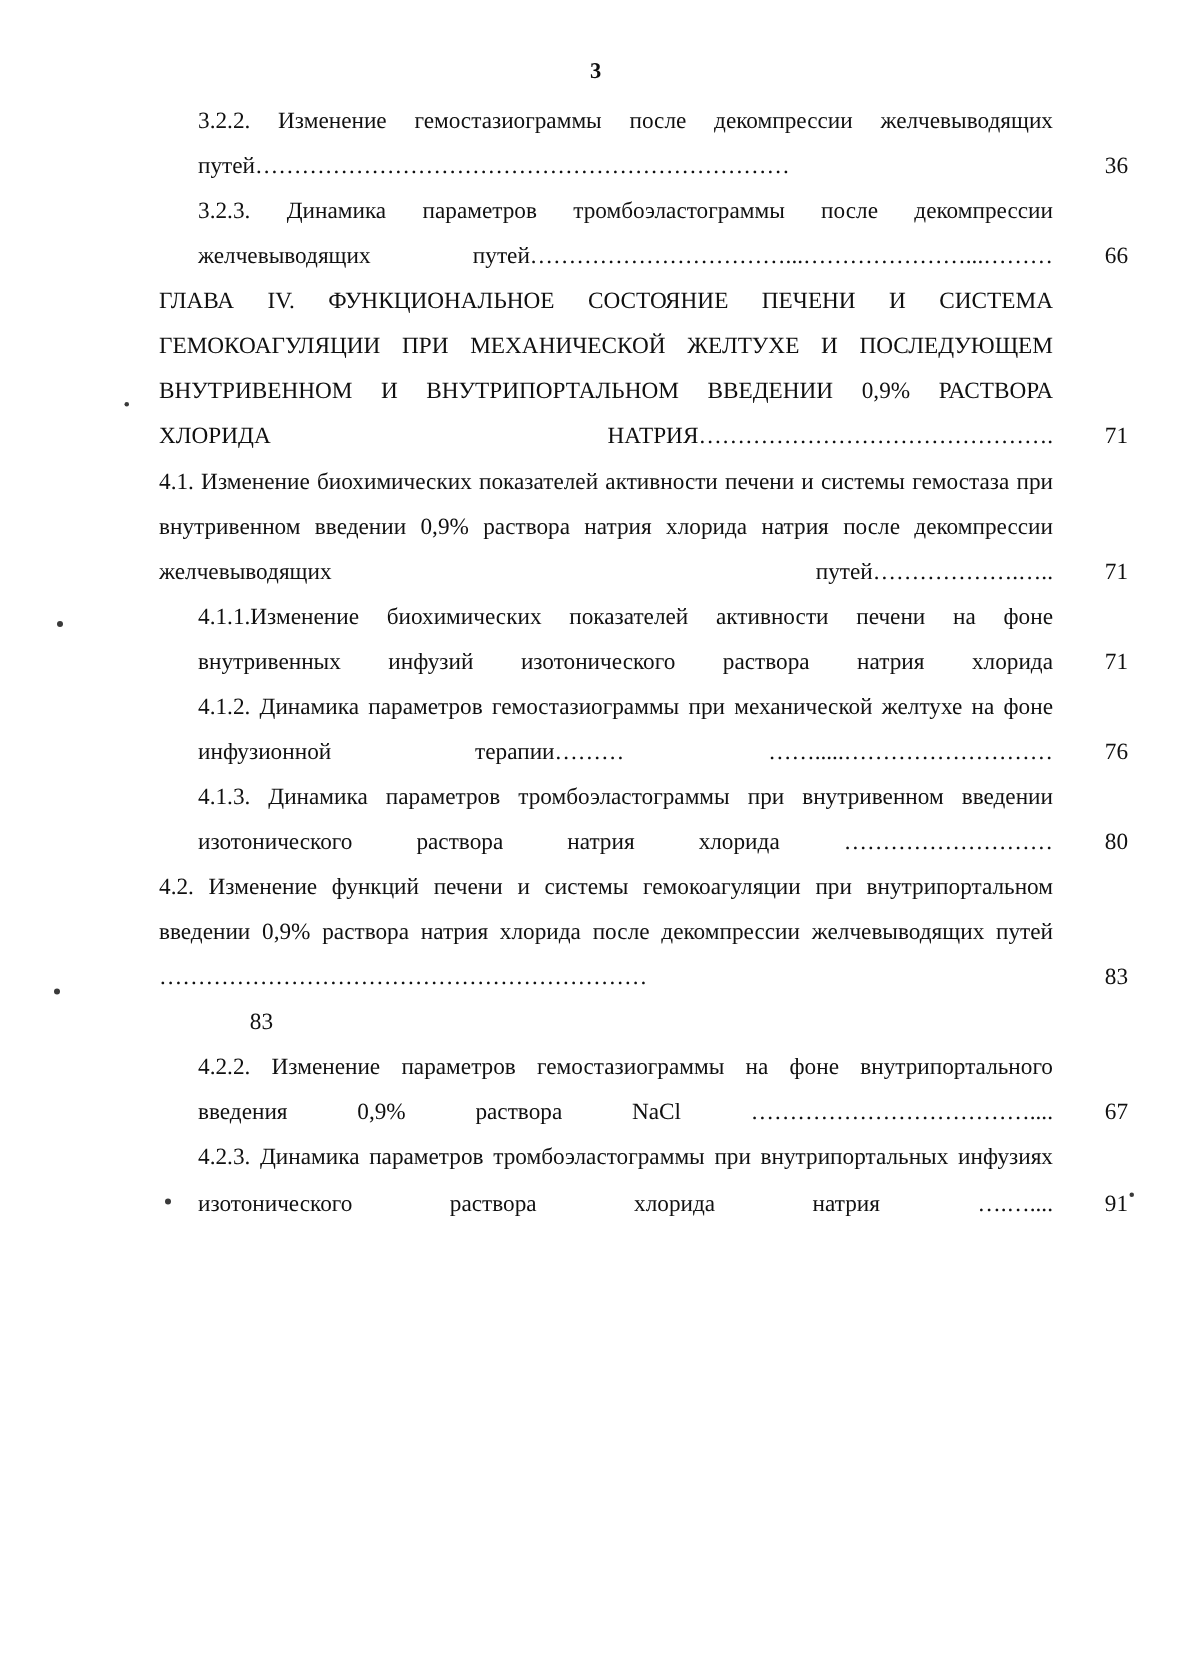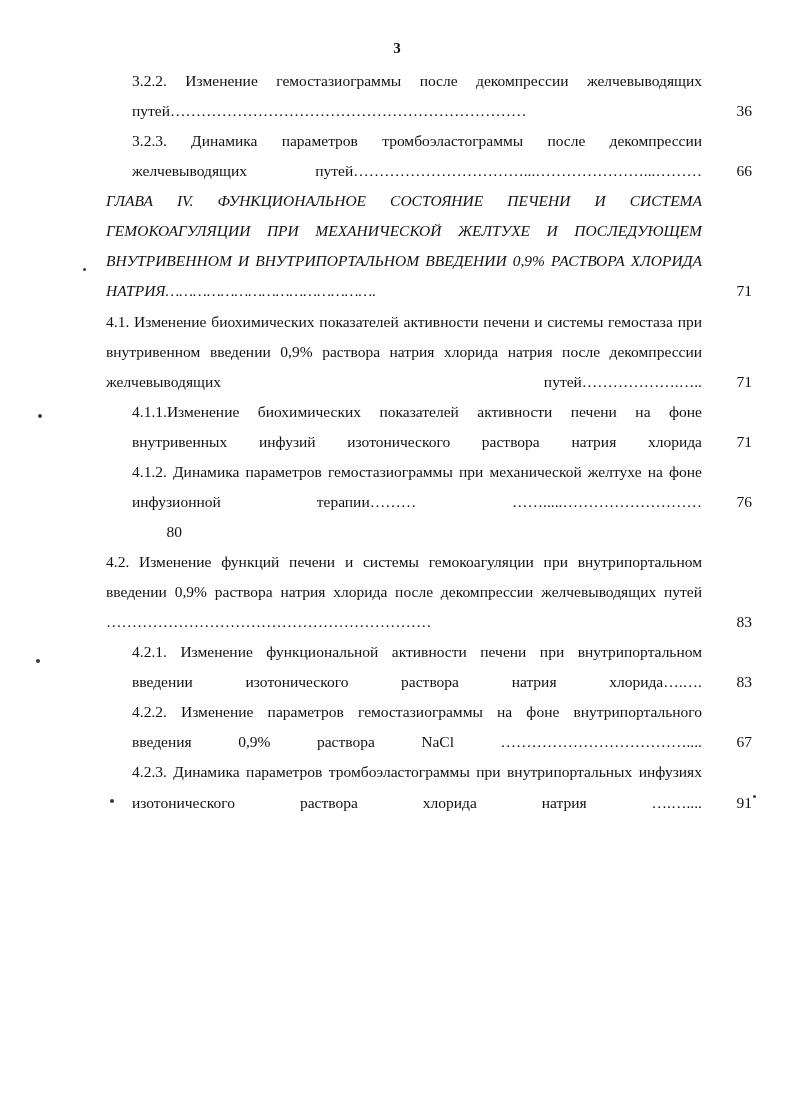--- a/index.html
+++ b/index.html
@@ -59,7 +59,6 @@
   .chapter .text {
     text-align: justify;
     text-align-last: left;
-    font-style: italic;
   }
   .last-line-justify .text {
     text-align-last: justify;

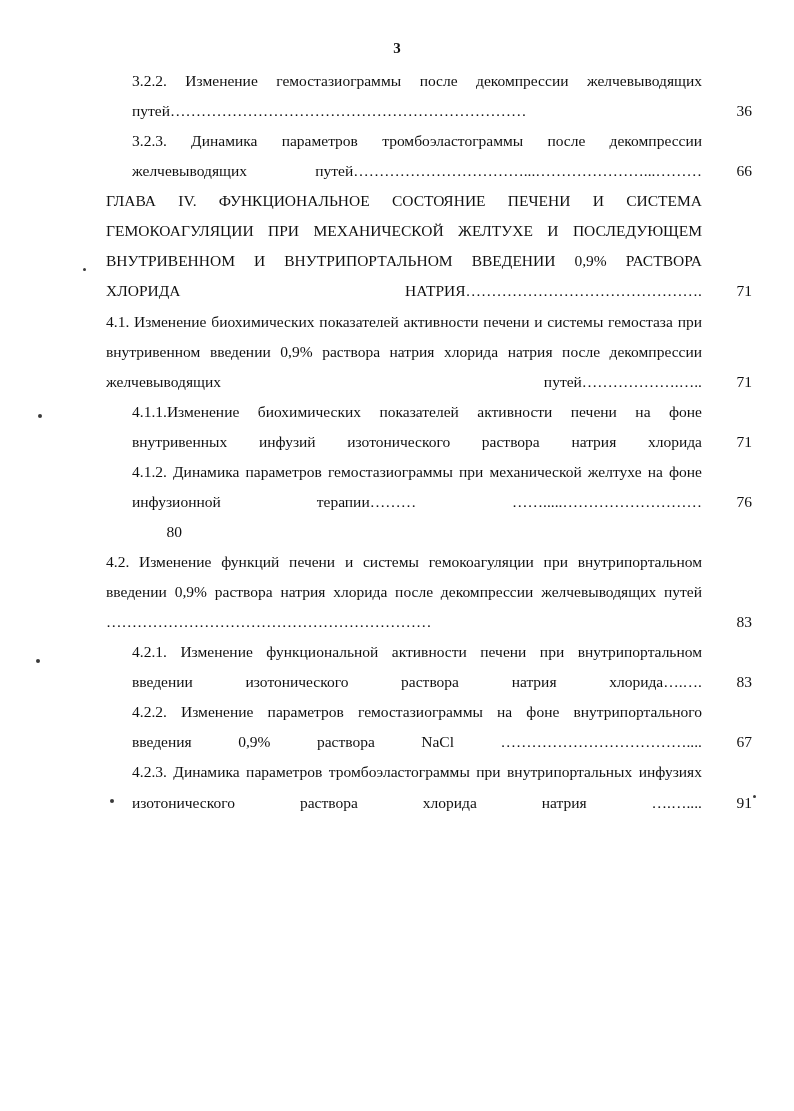--- a/index.html
+++ b/index.html
@@ -109,6 +109,7 @@
     </div>
 
     <div class="entry lvl-2 last-line-justify">
+      <span class="text">4.1.3. Динамика параметров тромбоэластограммы при внутривенном введении изотонического раствора натрия хлорида ………………………</span>
       <span class="num">80</span>
     </div>
 

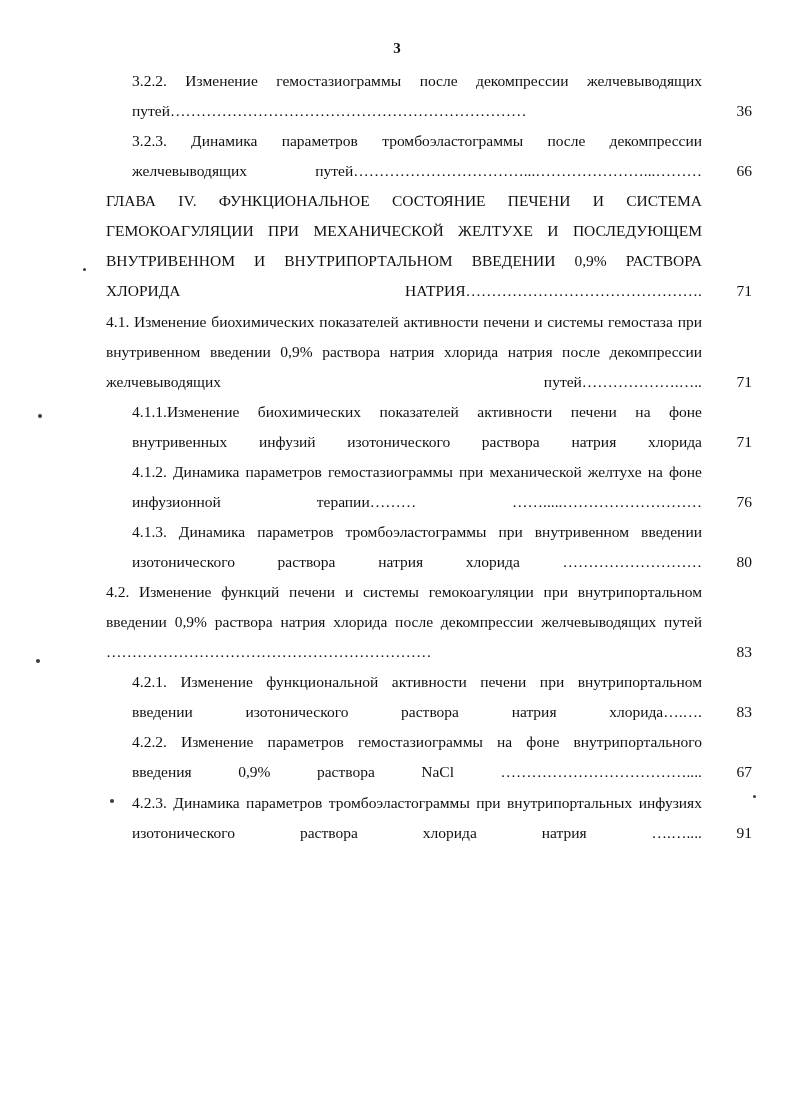--- a/index.html
+++ b/index.html
@@ -119,7 +119,6 @@
     </div>
 
     <div class="entry lvl-2 last-line-justify">
-      <span class="text">4.2.1. Изменение функциональной активности печени при внутрипортальном введении изотонического раствора натрия хлорида….….</span>
       <span class="num">83</span>
     </div>
 

